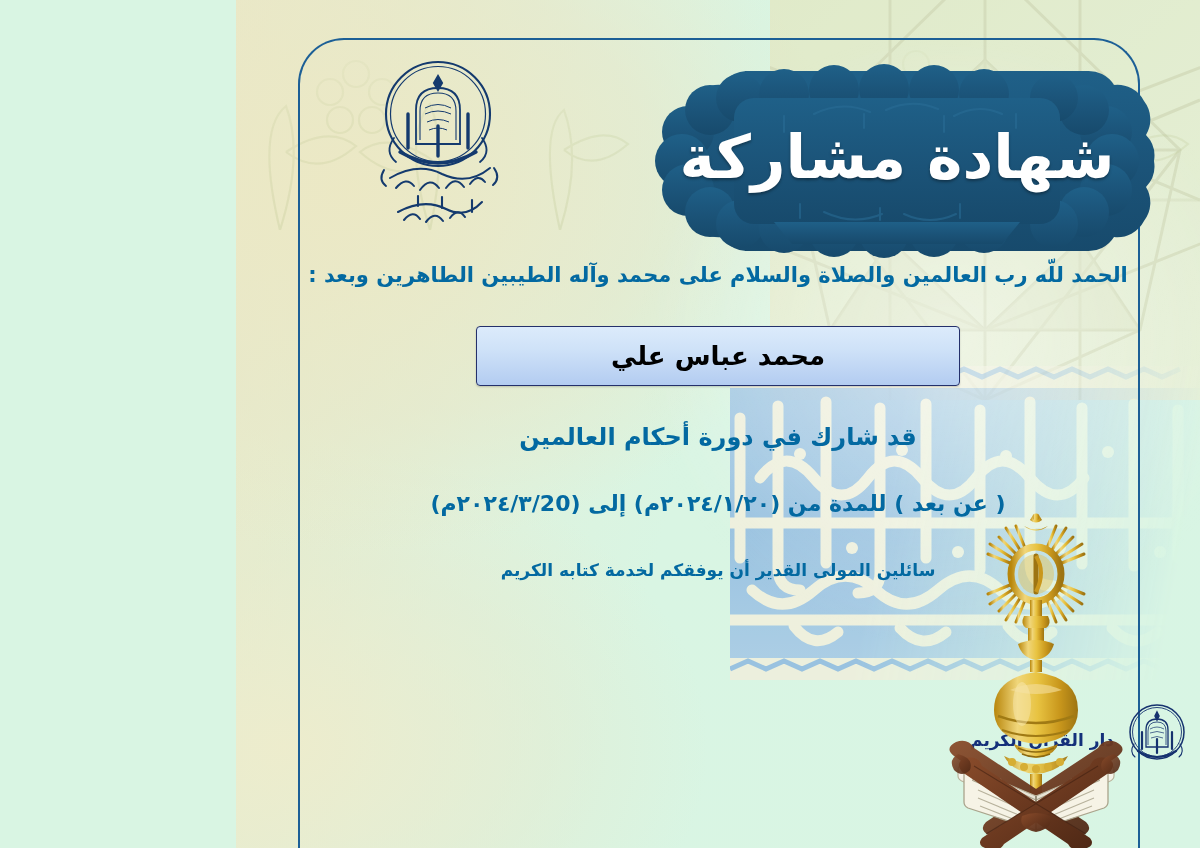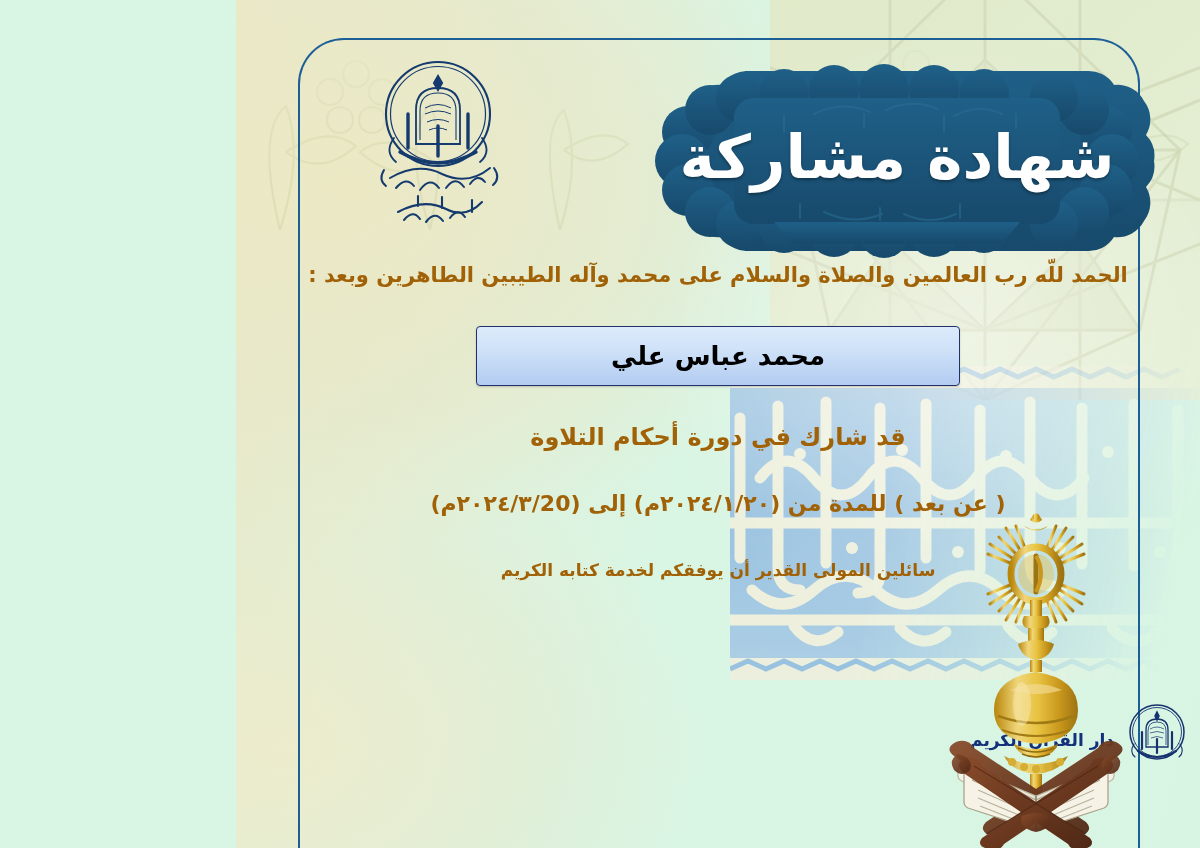--- a/index.html
+++ b/index.html
@@ -102,7 +102,7 @@
   .line{
     font-family:"DejaVu Sans","Liberation Sans",sans-serif;
     font-weight:bold;
-    color:#a16207;
+    color:#0369a1;
     line-height:1.25;
     white-space:nowrap;
   }

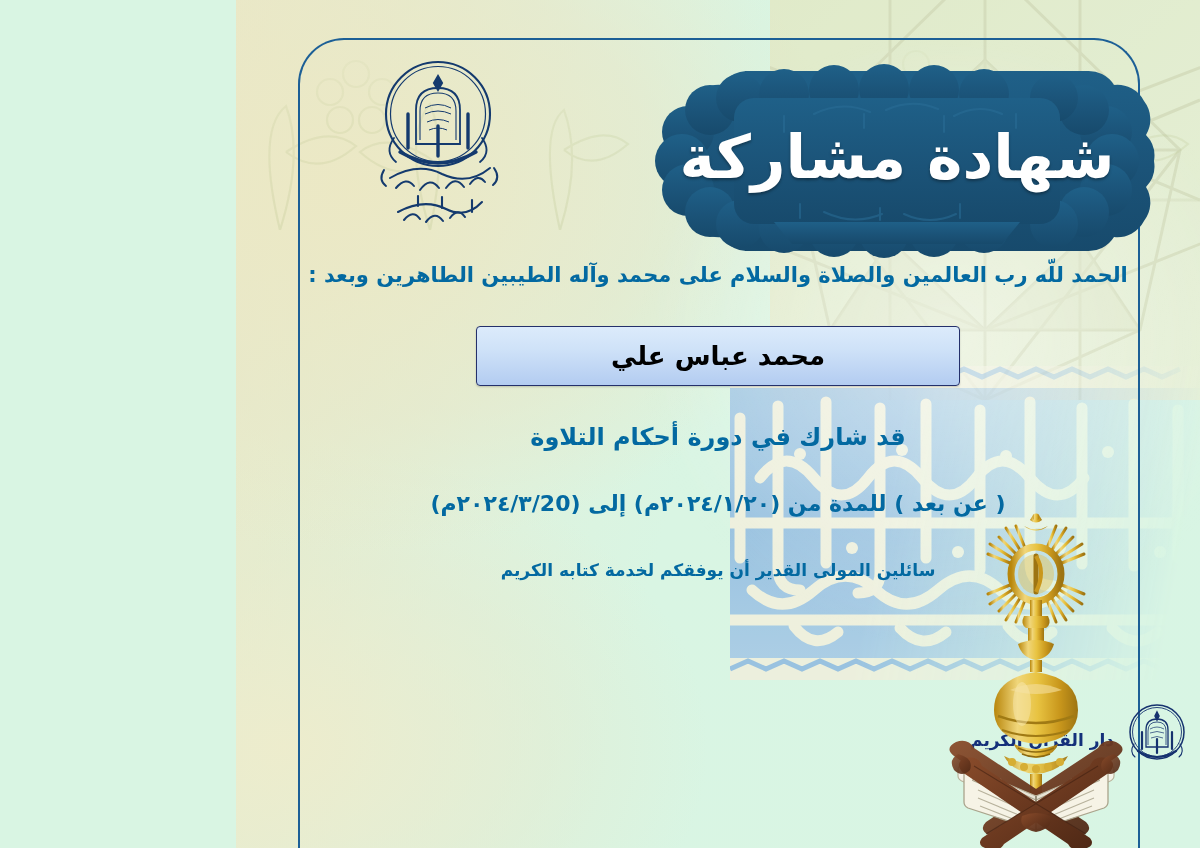--- a/index.html
+++ b/index.html
@@ -435,7 +435,7 @@
       </div>
     </div>
 
-    <p class="line line-4">قد شارك في دورة أحكام التلاوة</p>
+    <p class="line line-4">قد شارك في دورة أحكام العالمين</p>
 
     <p class="line line-5">( عن بعد ) للمدة من (٢٠٢٤/١/٢٠م) إلى (٢٠٢٤/٣/20م)</p>
 

